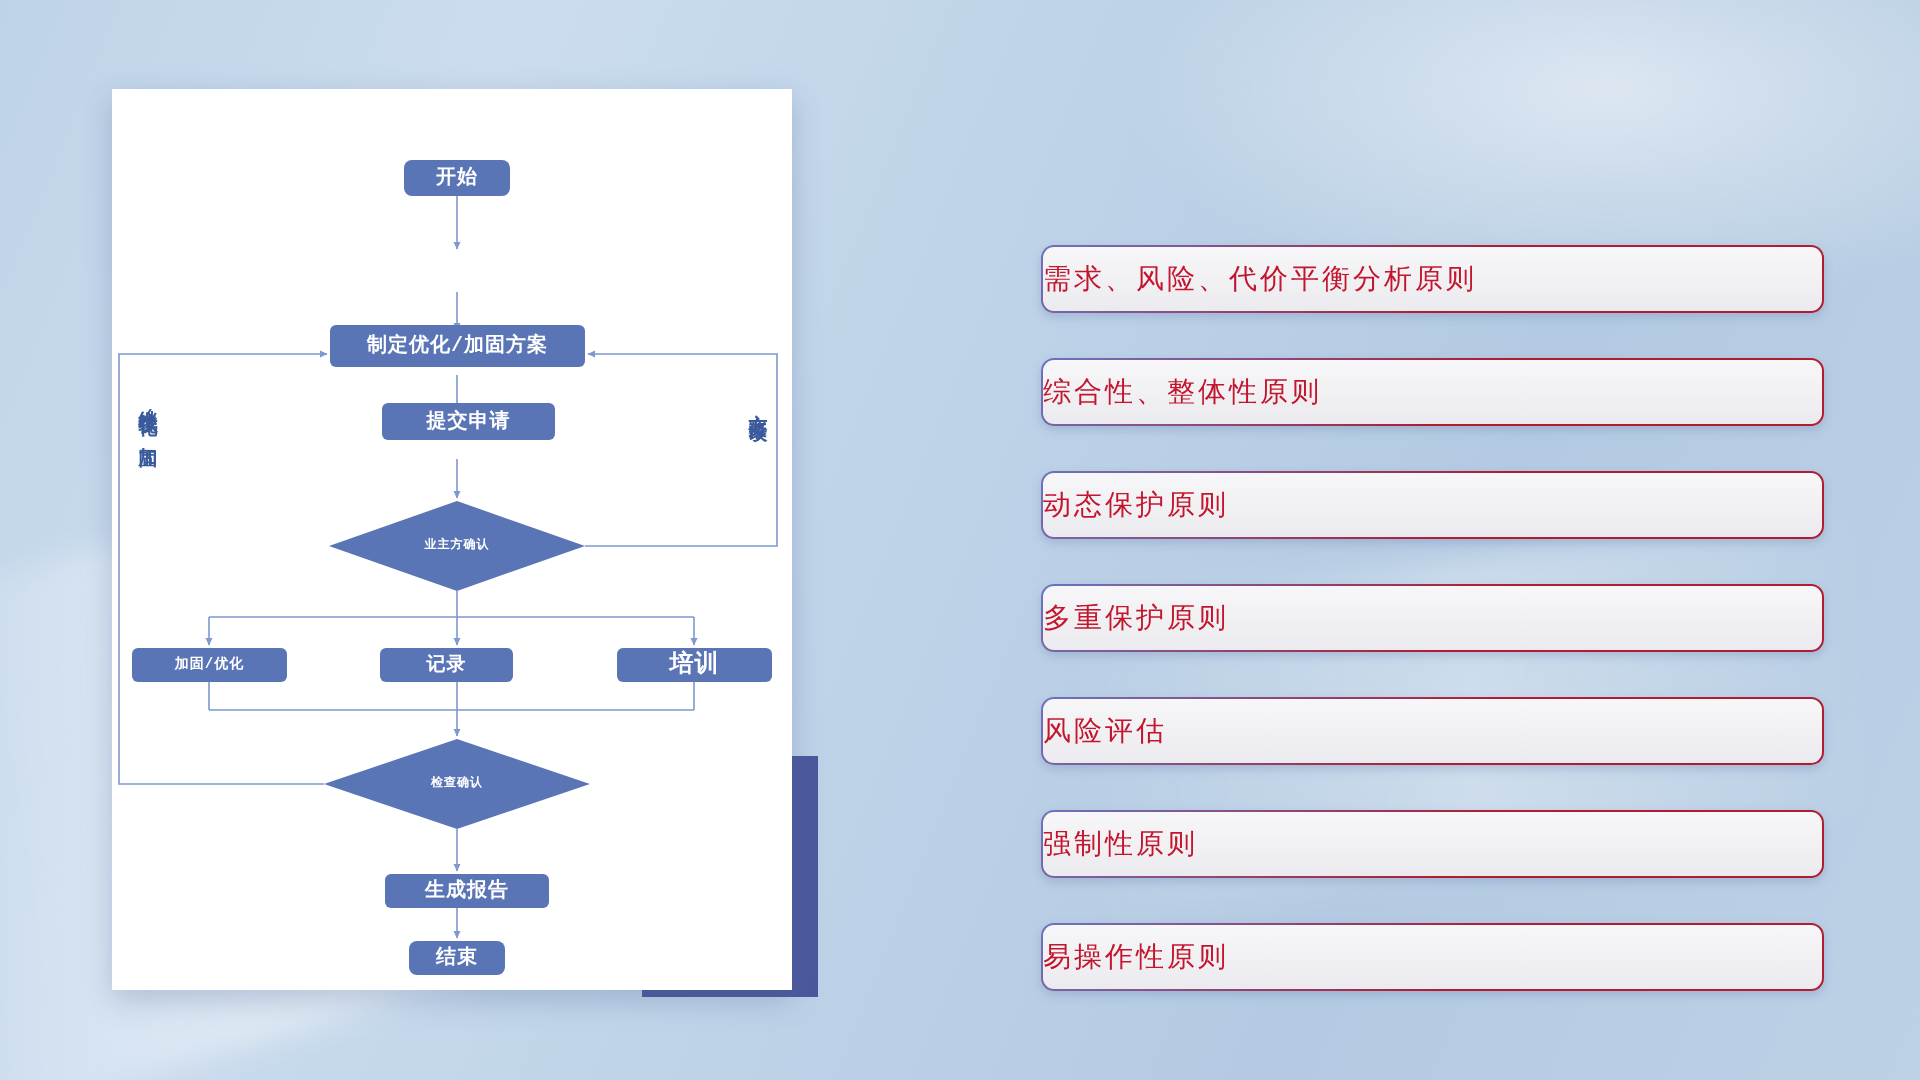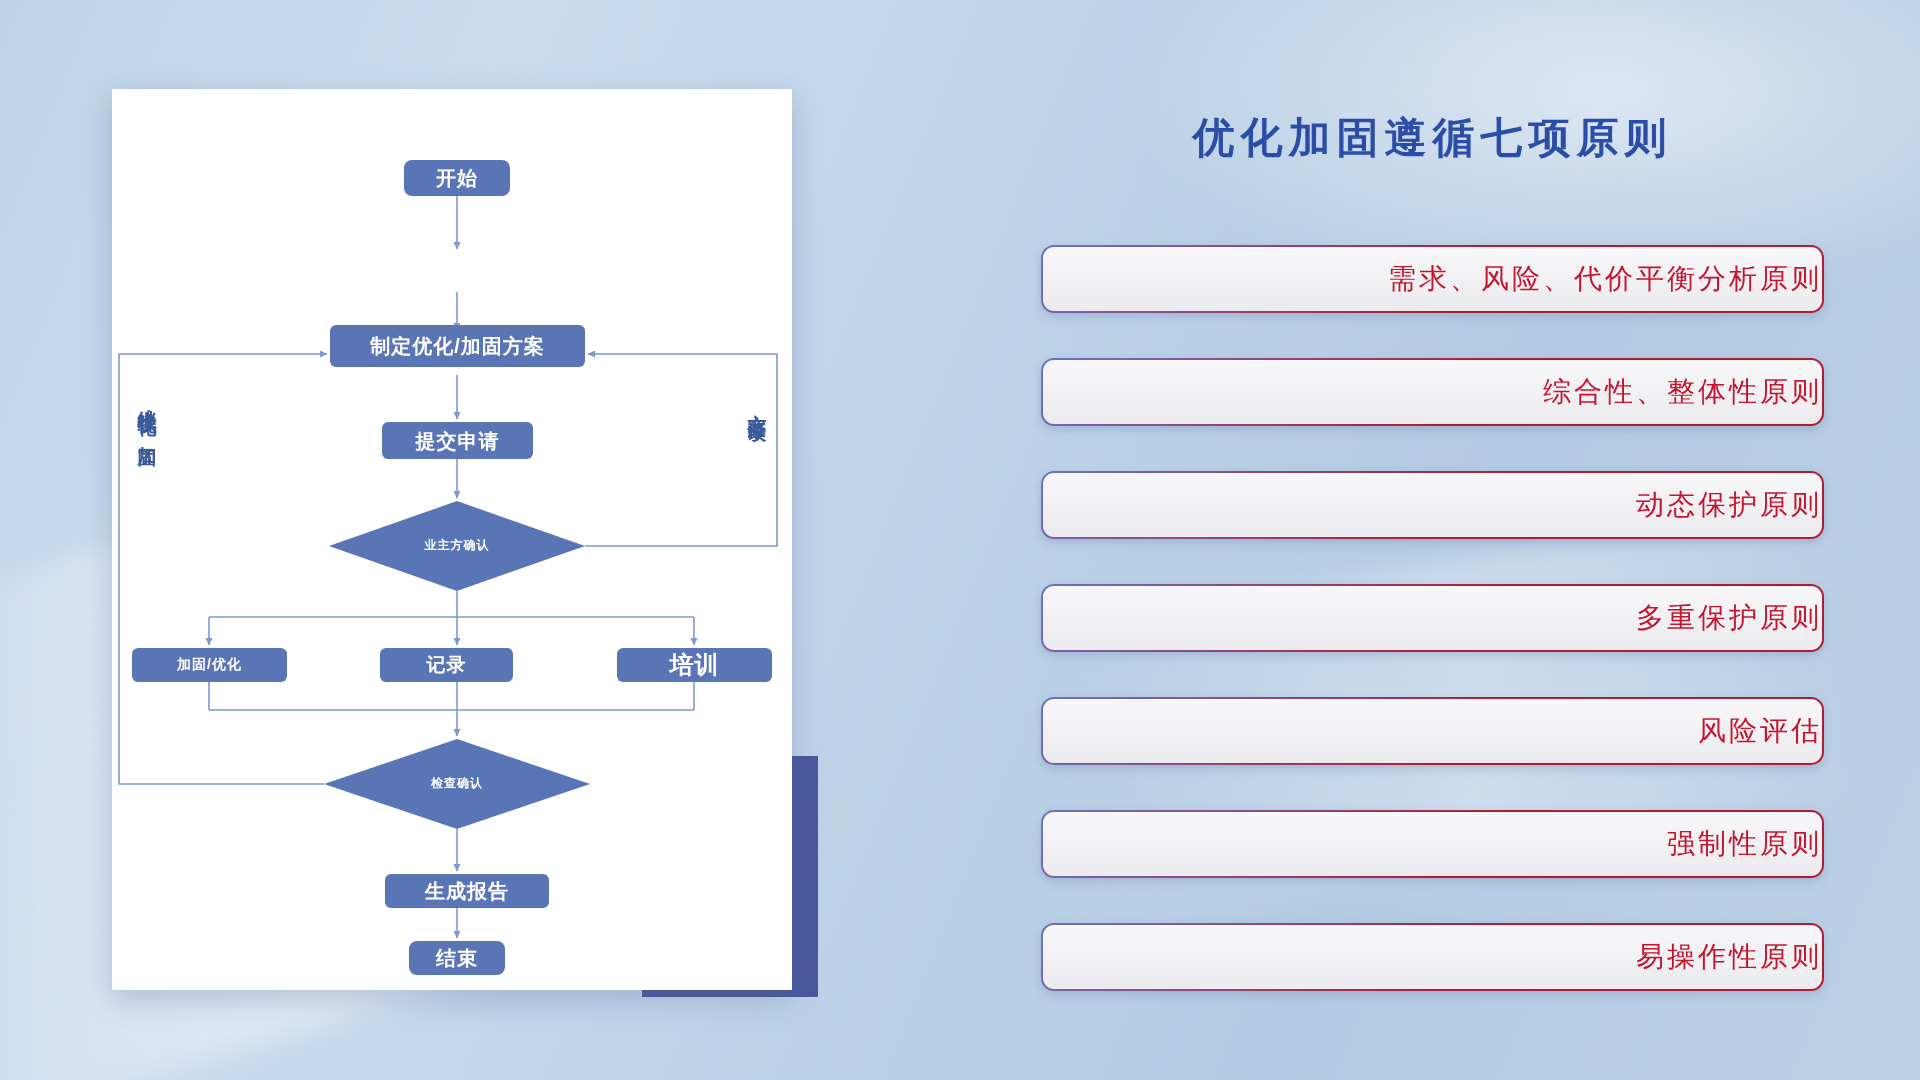--- a/index.html
+++ b/index.html
@@ -144,7 +144,6 @@
     <div class="vlabel" style="left:632px;top:310px;height:130px">方案修改</div>
   </div>
 
-  <div class="panel-title">优化加固遵循七项原则</div>
 
   <div class="principles">
     <div class="principle">

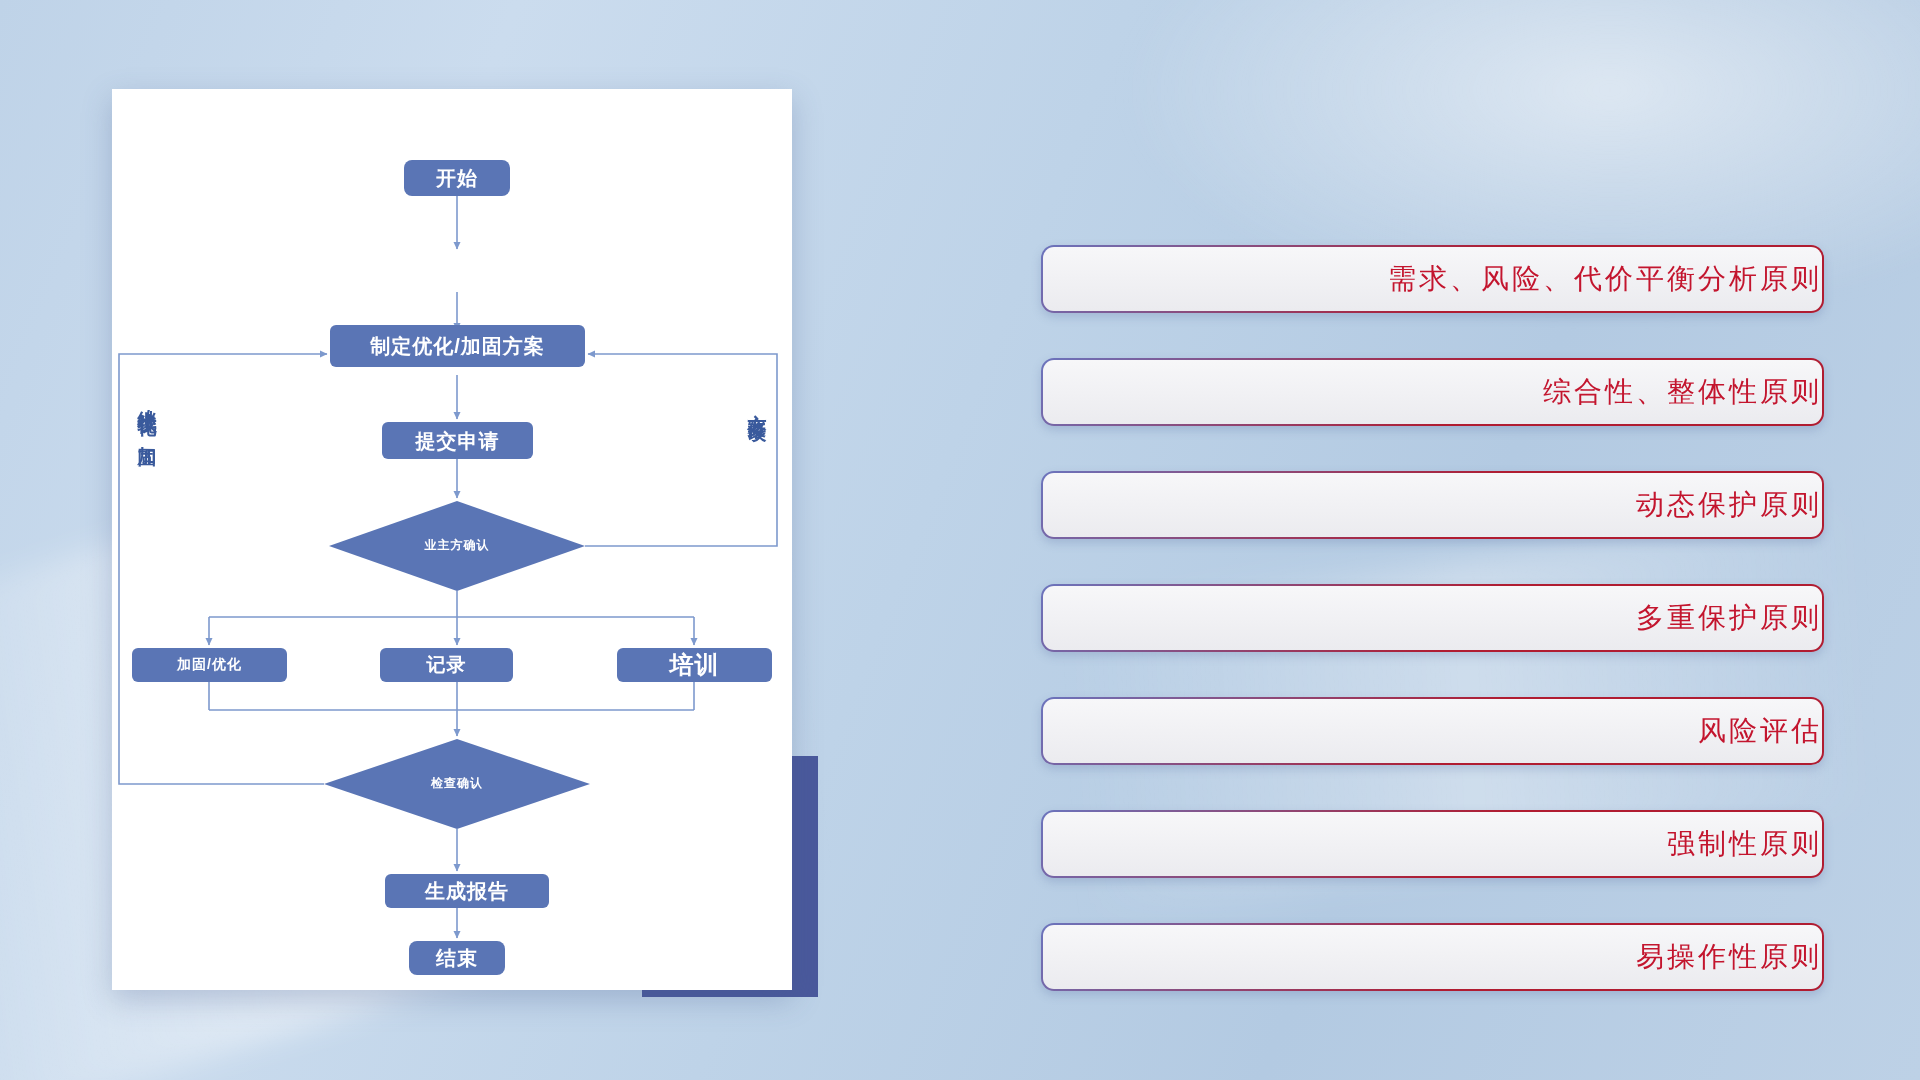--- a/index.html
+++ b/index.html
@@ -35,6 +35,7 @@
     position:absolute; left:112px; top:89px; width:680px; height:901px;
     background:#ffffff; z-index:2;
     box-shadow:0 10px 28px rgba(70,90,140,0.28);
+    font-family:Liberation Mono, monospace;
   }
   .connectors { position:absolute; left:0; top:0; }
 

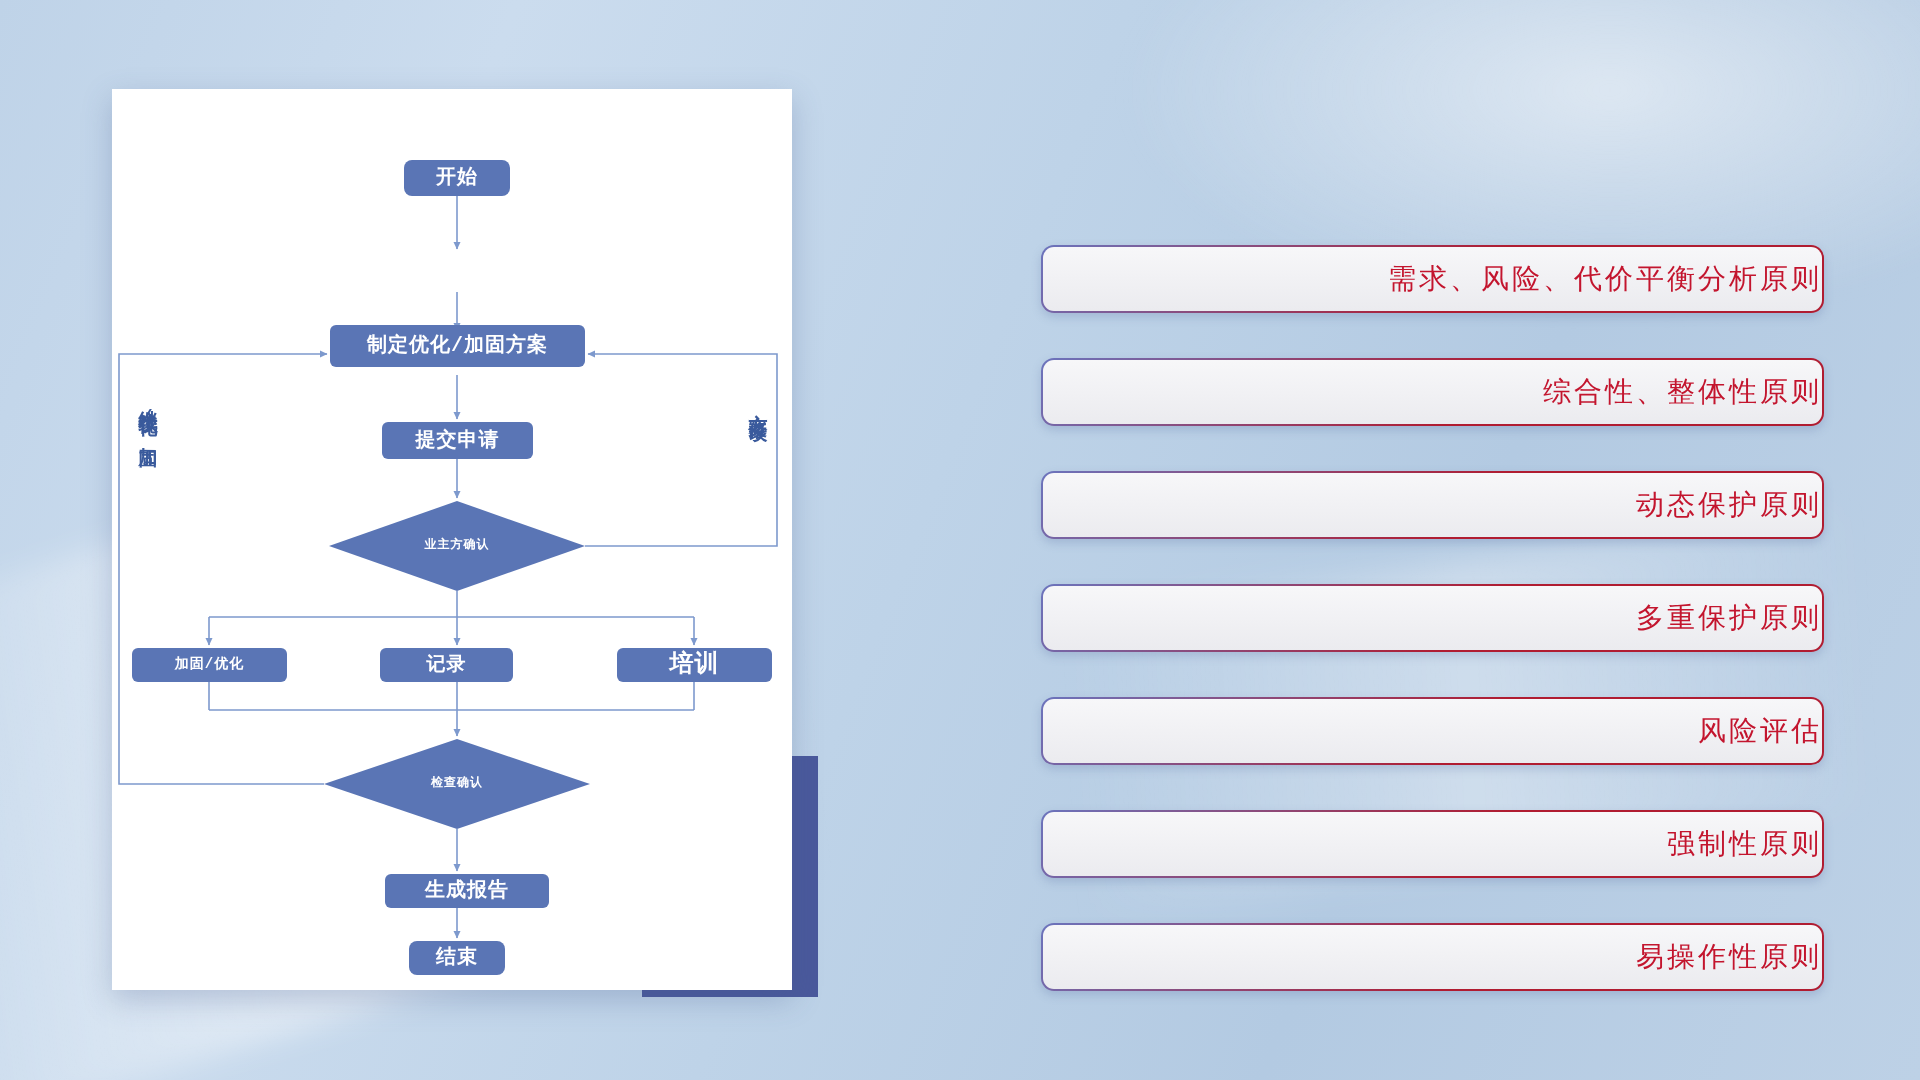--- a/index.html
+++ b/index.html
@@ -72,7 +72,7 @@
   .principle-inner {
     height:100%; border-radius:11px;
     background:linear-gradient(180deg,#f7f7f9 0%,#ebebef 100%);
-    display:flex; align-items:center; justify-content:flex-end;
+    display:flex; align-items:center; justify-content:flex-start;
   }
   .principle-label {
     color:#c3152e; font-size:28px; letter-spacing:3px; font-weight:500;

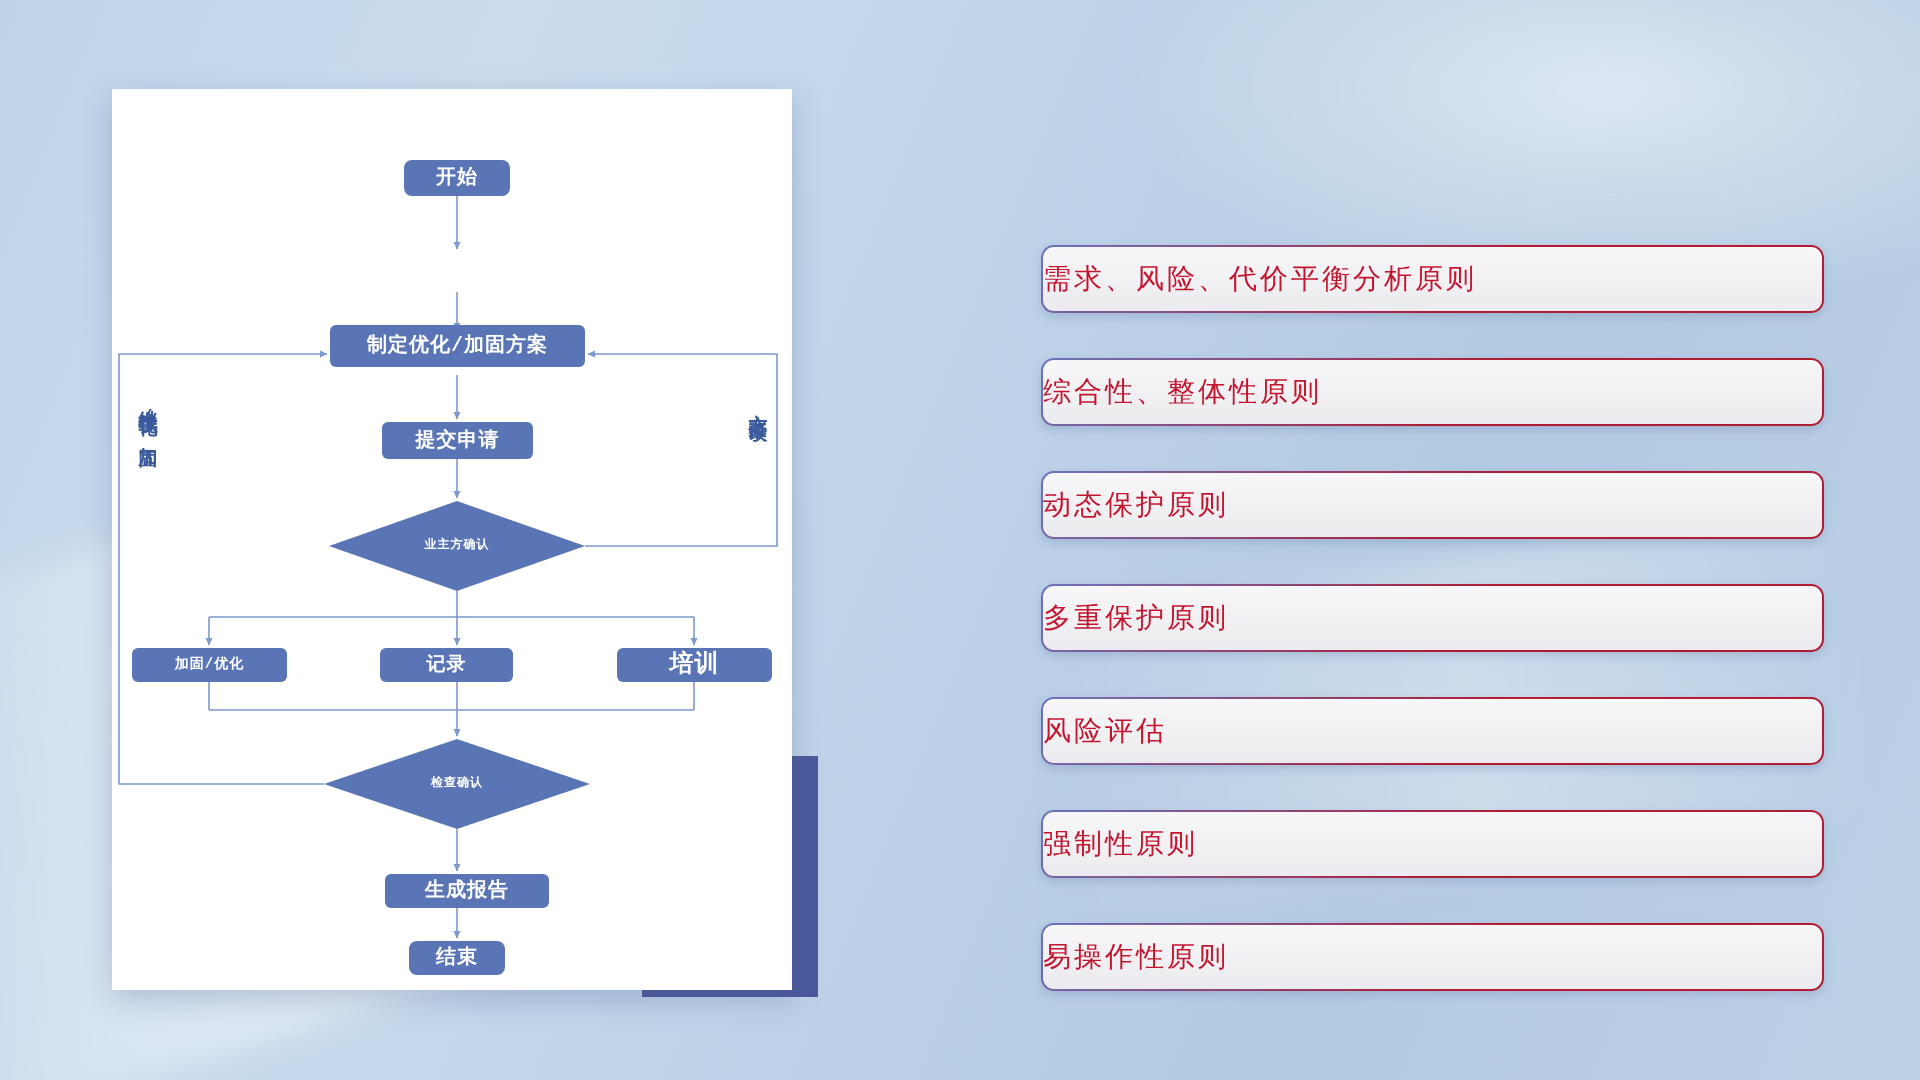--- a/index.html
+++ b/index.html
@@ -124,7 +124,7 @@
 
     <div class="node" style="left:218px;top:236px;width:255px;height:42px">制定优化/加固方案</div>
 
-    <div class="node" style="left:270px;top:333px;width:151px;height:37px">提交申请</div>
+    <div class="node" style="left:270px;top:314px;width:173px;height:37px">提交申请</div>
 
     <div class="node diamond" style="left:217px;top:412px;width:256px;height:90px">业主方确认</div>
 

